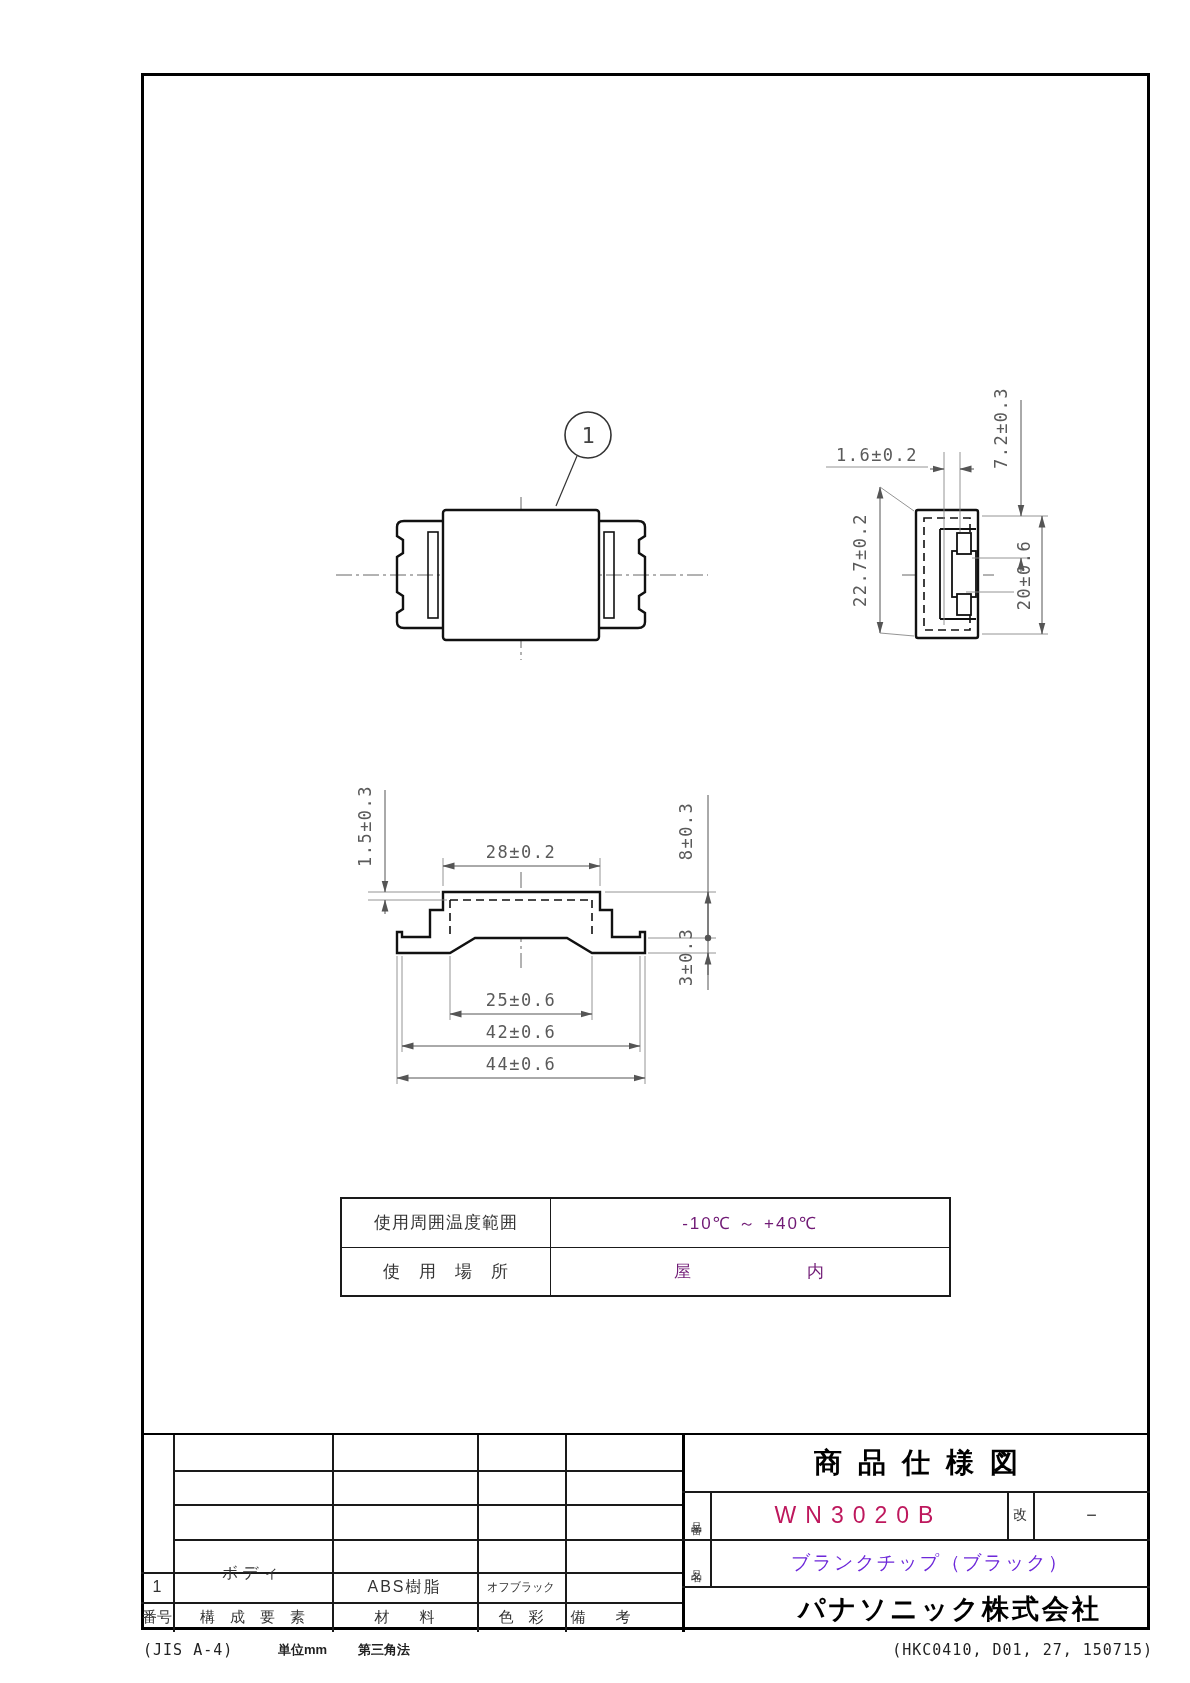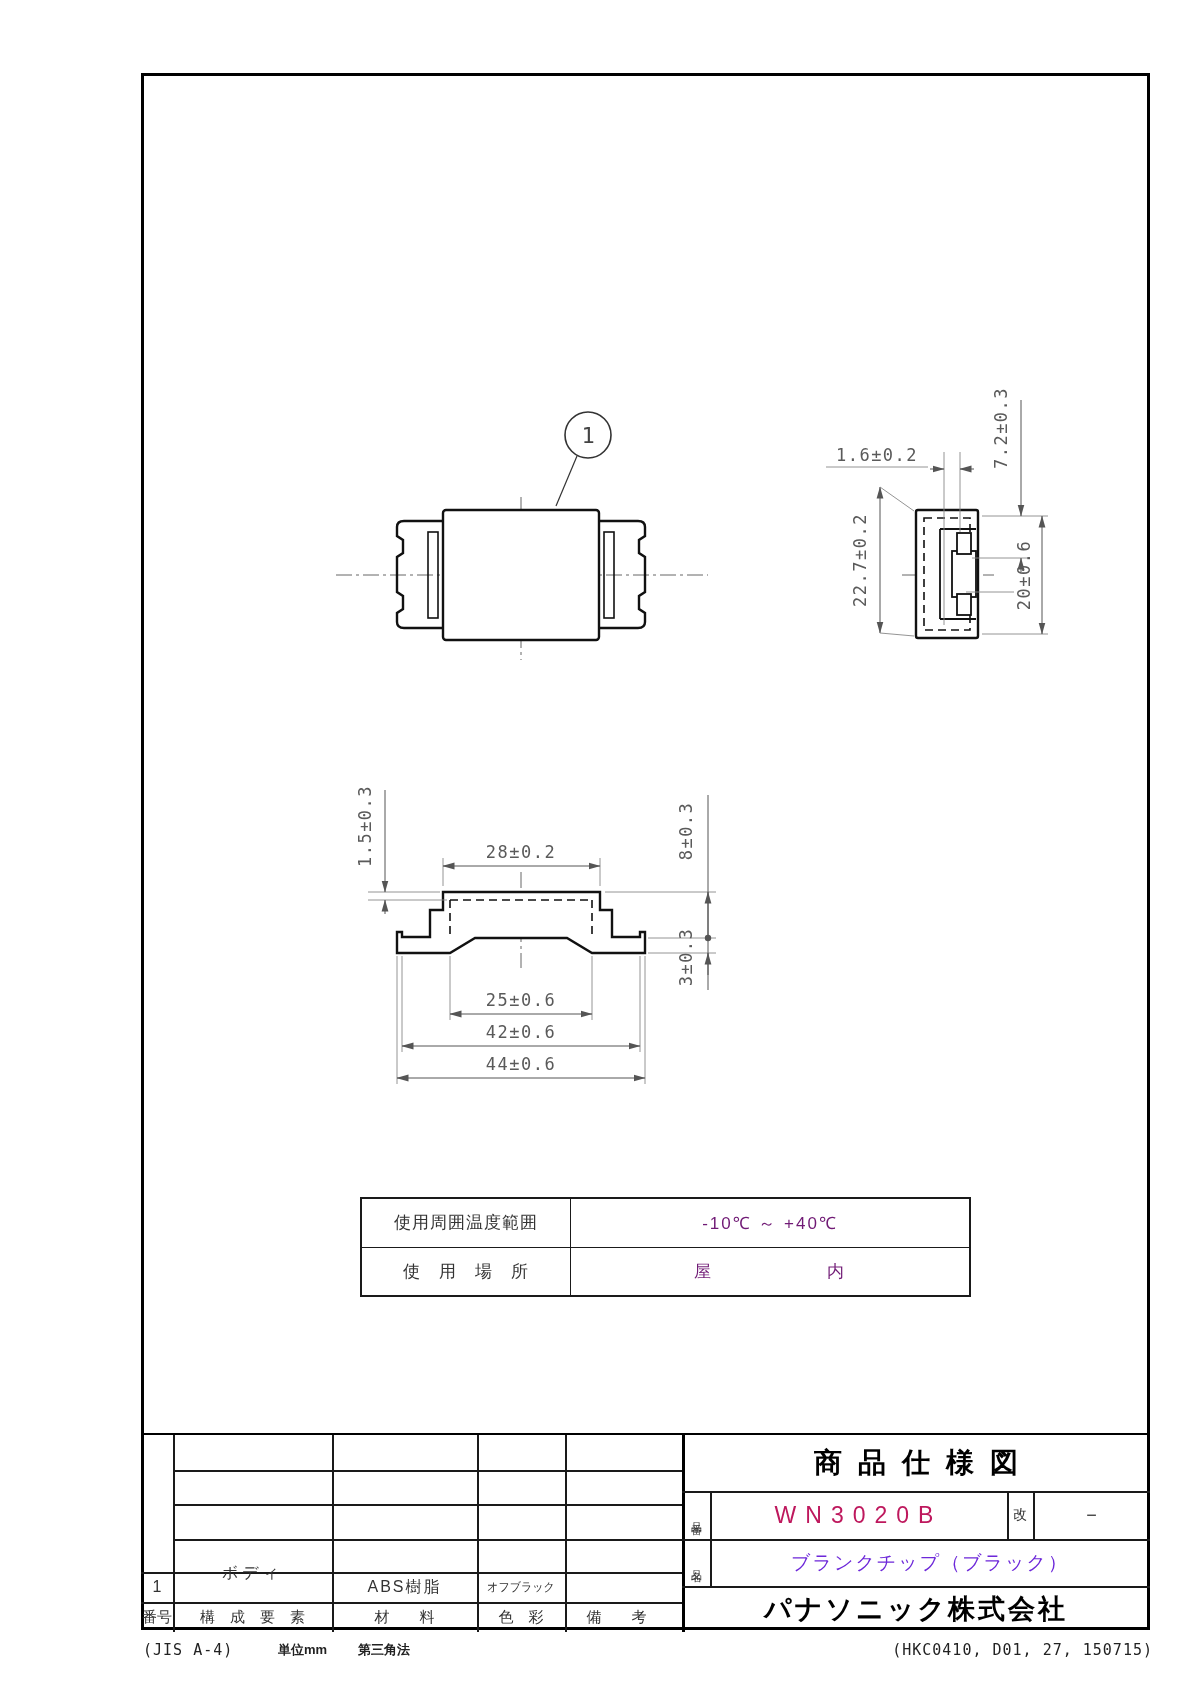--- a/index.html
+++ b/index.html
@@ -10,7 +10,7 @@
   svg.drawing{position:absolute;left:0;top:0;width:1190px;height:1683px;}
 
   
-  .spec-table{position:absolute;left:360px;top:1197px;width:611px;height:100px;
+  .spec-table{position:absolute;left:340px;top:1197px;width:611px;height:100px;
         border:2px solid #1a1a1a;box-sizing:border-box;display:flex;flex-direction:column;}
   .spec-row{flex:1;display:flex;border-top:1.5px solid #1a1a1a;}
   .spec-row:first-child{border-top:none;}

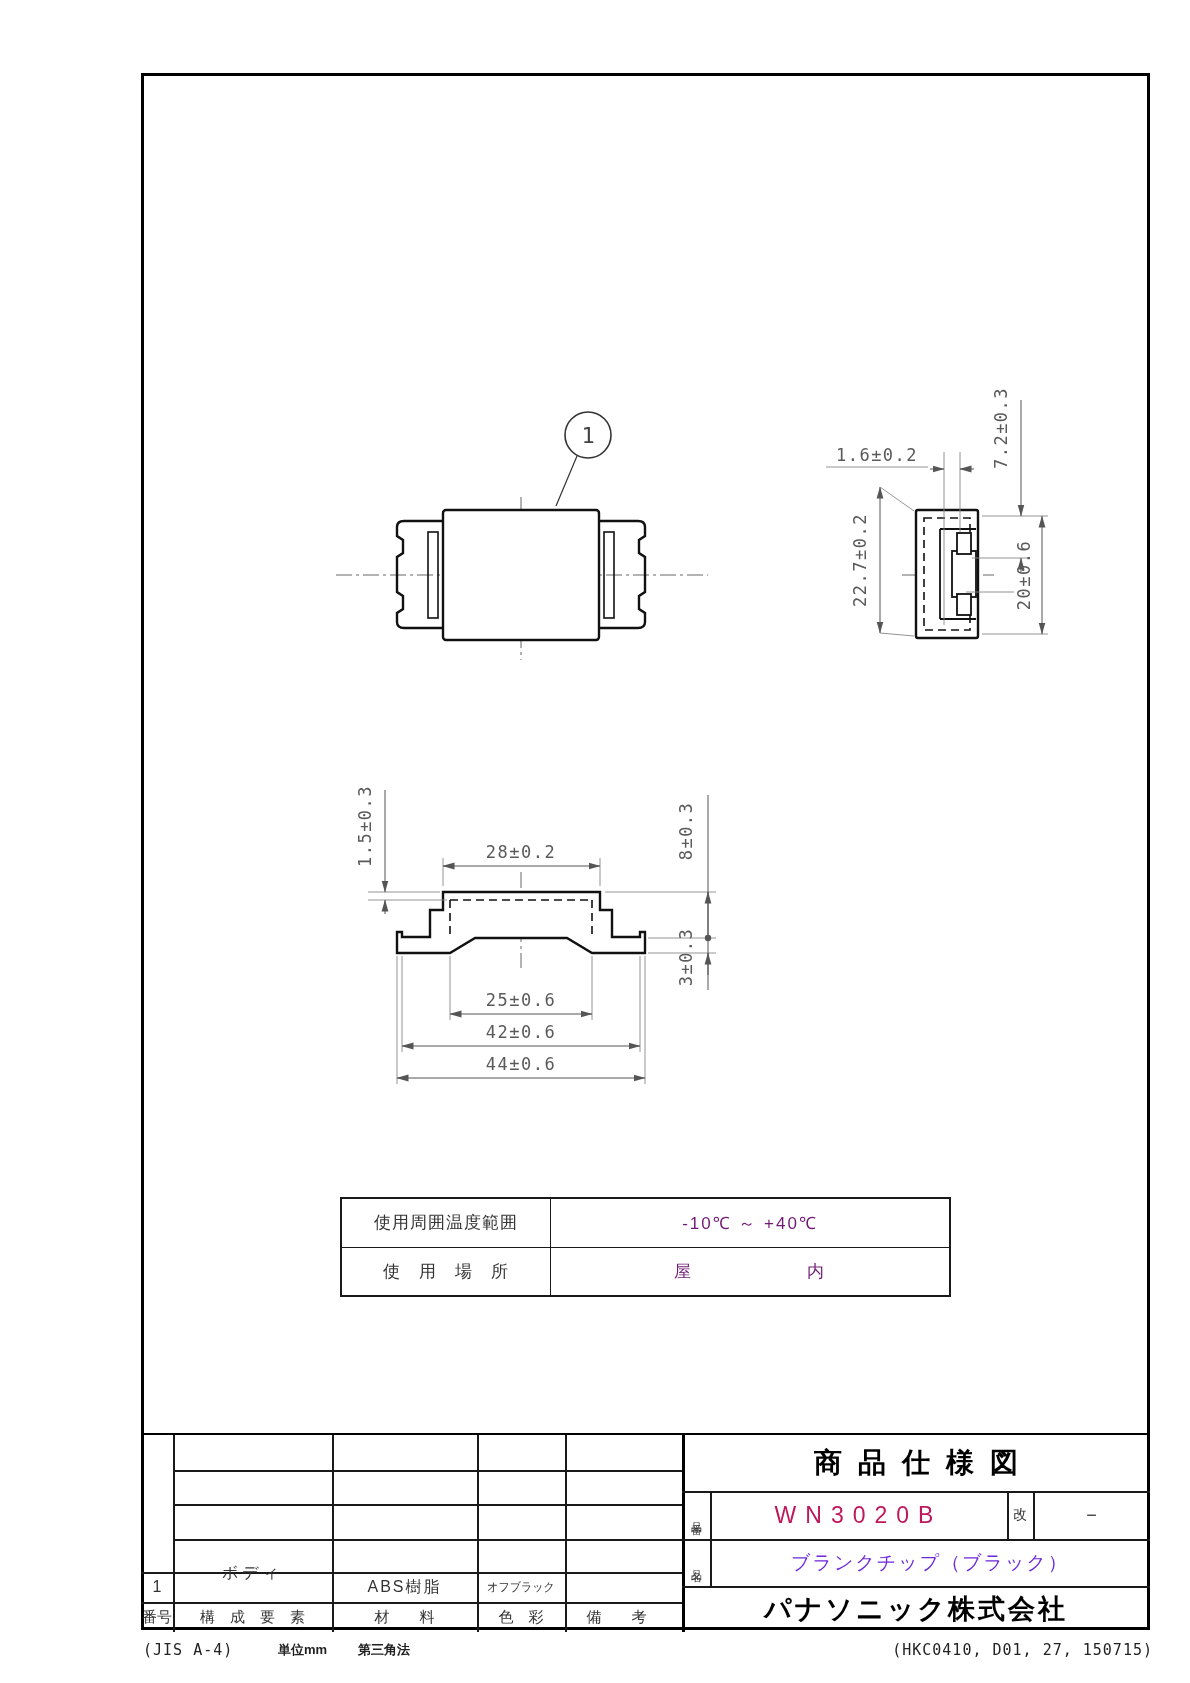--- a/index.html
+++ b/index.html
@@ -201,7 +201,7 @@
     <div class="cell pt-head" style="left:32px;top:167px;width:159px;height:30px">構　成　要　素</div>
     <div class="cell pt-head" style="left:191px;top:167px;width:145px;height:30px">材　　料</div>
     <div class="cell pt-head" style="left:336px;top:167px;width:88px;height:30px">色　彩</div>
-    <div class="cell pt-head" style="left:424px;top:167px;width:103px;height:30px">備　　考</div>
+    <div class="cell pt-head" style="left:408px;top:167px;width:103px;height:30px">備　　考</div>
 
     <div class="cell tb-title" style="left:541px;top:0;width:468px;height:56px">商品仕様図</div>
     <div class="cell tb-vlabel" style="left:541px;top:56px;width:28px;height:48px">品番</div>

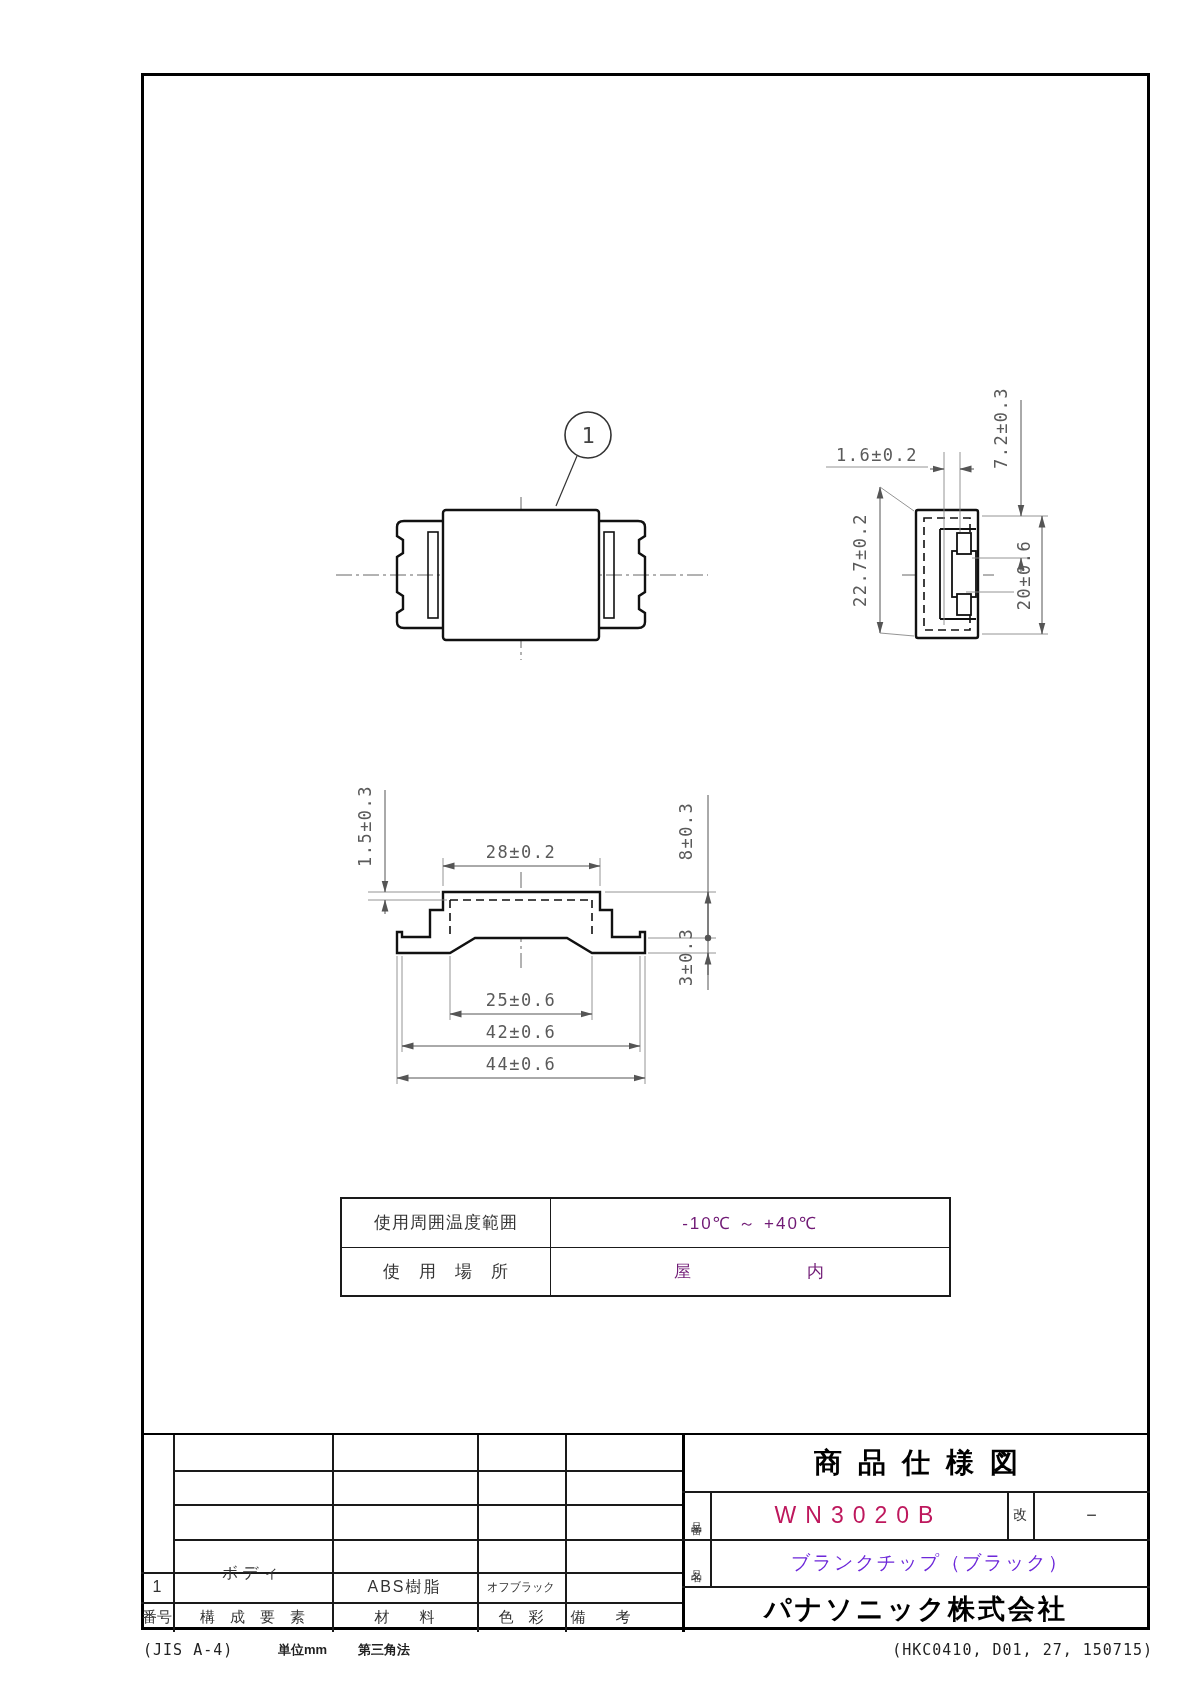--- a/index.html
+++ b/index.html
@@ -33,7 +33,7 @@
   .tb-rev{font-size:14px;color:#333;}
   .tb-dash{font-size:18px;color:#333;}
   .tb-name{font-size:19px;letter-spacing:2px;color:#6d28d9;}
-  .tb-company{font-size:27px;font-weight:bold;letter-spacing:3px;color:#000;}
+  .tb-company{font-size:27px;font-weight:bold;letter-spacing:3px;color:#000;margin-left:34px;}
 
   
   .footer-item{position:absolute;top:1641px;font-size:15px;color:#222;}

